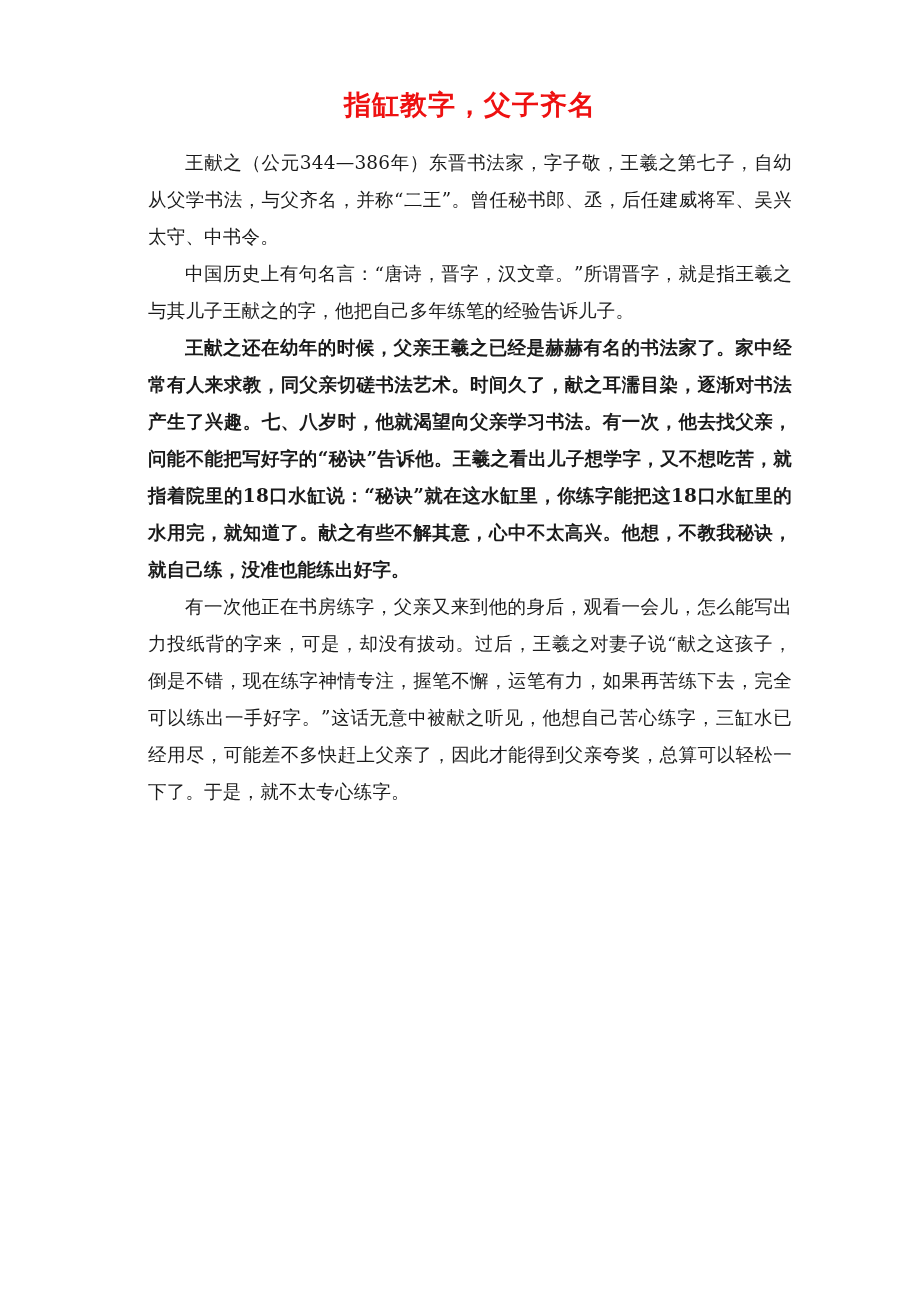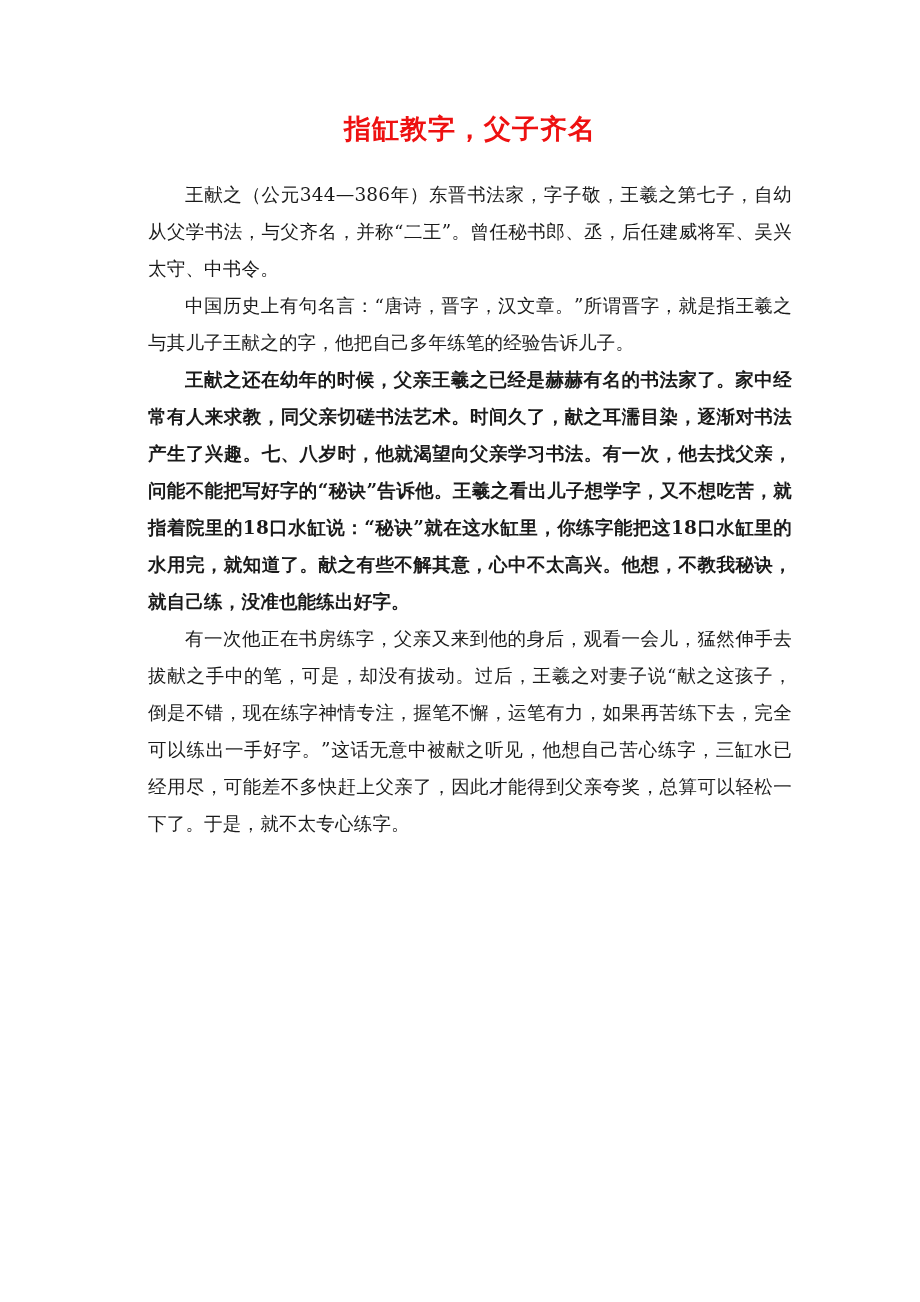--- a/index.html
+++ b/index.html
@@ -35,7 +35,7 @@
     text-align: center;
     letter-spacing: 1px;
     margin: 0;
-    padding-top: 112px;
+    padding-top: 88px;
     padding-bottom: 0;
     white-space: pre;
   }

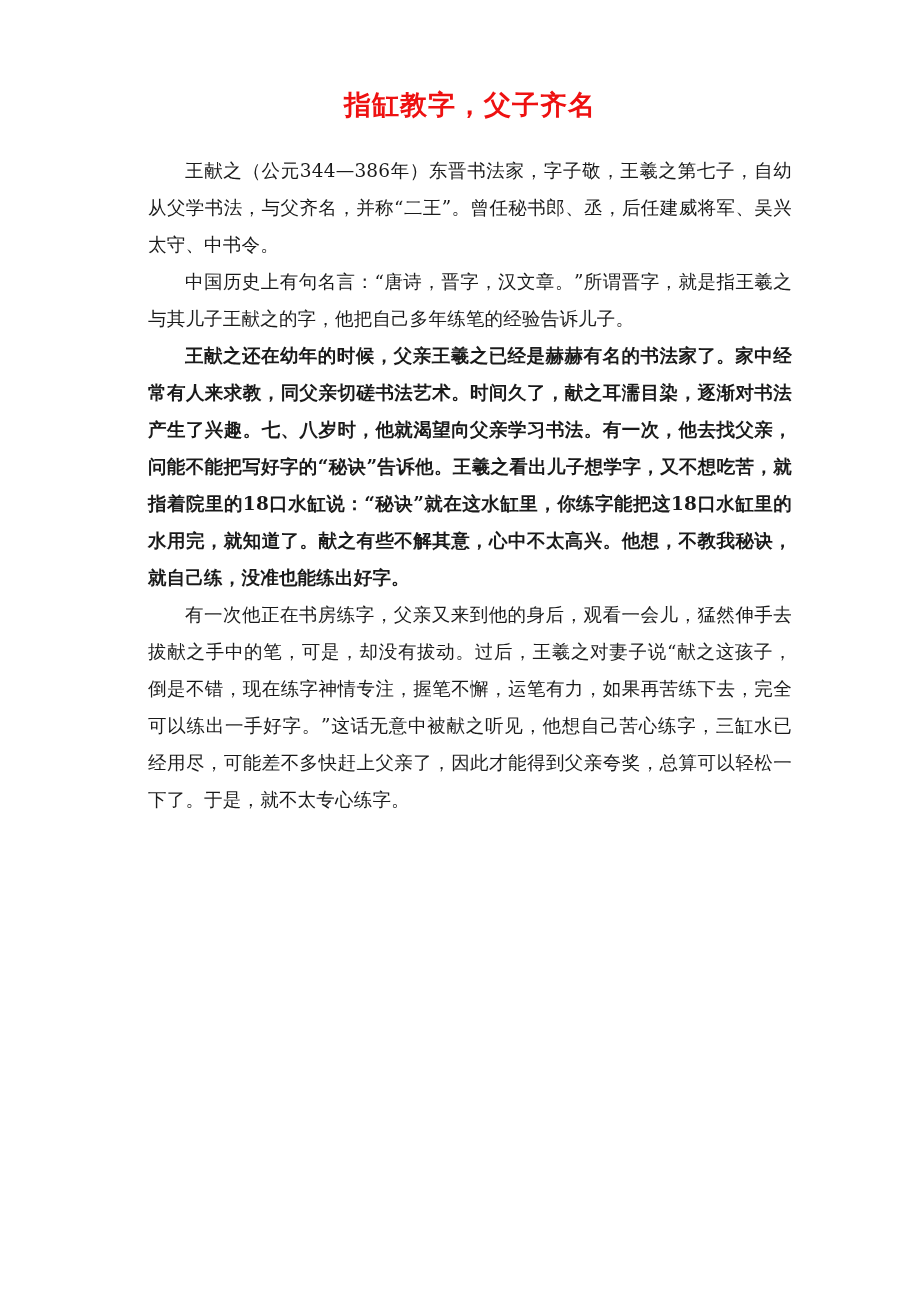--- a/index.html
+++ b/index.html
@@ -40,7 +40,7 @@
     white-space: pre;
   }
   .body-block {
-    margin-top: 30px;
+    margin-top: 22px;
   }
   p.para {
     margin: 0;

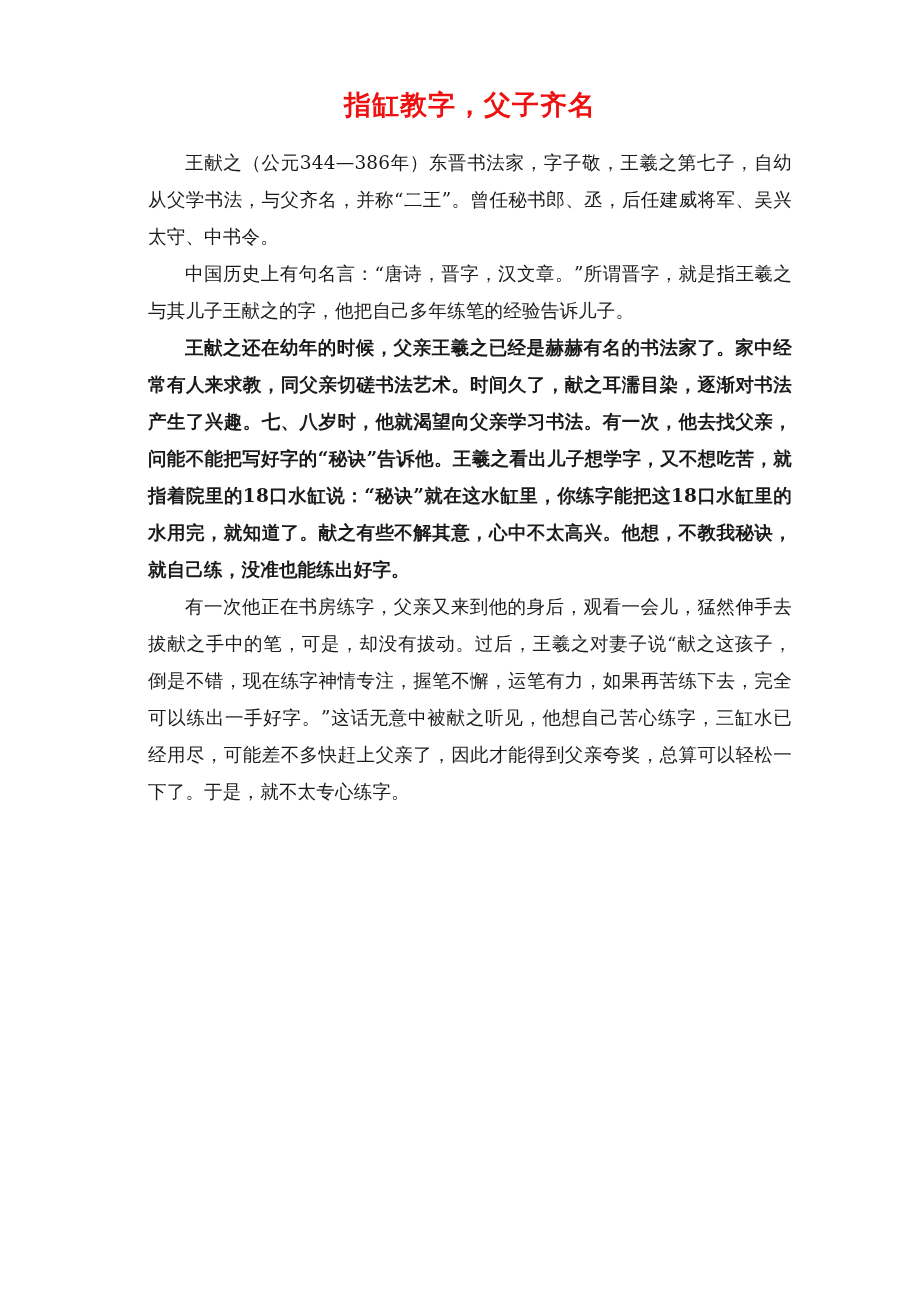--- a/index.html
+++ b/index.html
@@ -70,7 +70,7 @@
       <p class="para" style="color: rgb(26, 26, 26);">王献之（公元344—386年）东晋书法家，字子敬，王羲之第七子，自幼从父学书法，与父齐名，并称“二王”。曾任秘书郎、丞，后任建威将军、吴兴太守、中书令。</p>
       <p class="para" style="color: rgb(26, 26, 26);">中国历史上有句名言：“唐诗，晋字，汉文章。”所谓晋字，就是指王羲之与其儿子王献之的字，他把自己多年练笔的经验告诉儿子。</p>
       <p class="para" style="color: rgb(26, 26, 26); font-weight: bold;">王献之还在幼年的时候，父亲王羲之已经是赫赫有名的书法家了。家中经常有人来求教，同父亲切磋书法艺术。时间久了，献之耳濡目染，逐渐对书法产生了兴趣。七、八岁时，他就渴望向父亲学习书法。有一次，他去找父亲，问能不能把写好字的“秘诀”告诉他。王羲之看出儿子想学字，又不想吃苦，就指着院里的18口水缸说：“秘诀”就在这水缸里，你练字能把这18口水缸里的水用完，就知道了。献之有些不解其意，心中不太高兴。他想，不教我秘诀，就自己练，没准也能练出好字。</p>
-      <p class="para" style="color: rgb(26, 26, 26);">有一次他正在书房练字，父亲又来到他的身后，观看一会儿，猛然伸手去拔献之手中的笔，可是，却没有拔动。过后，王羲之对妻子说“献之这孩子，倒是不错，现在练字神情专注，握笔不懈，运笔有力，如果再苦练下去，完全可以练出一手好字。”这话无意中被献之听见，他想自己苦心练字，三缸水已经用尽，可能差不多快赶上父亲了，因此才能得到父亲夸奖，总算可以轻松一下了。于是，就不太专心练字。</p>
+      <p class="para" style="color: rgb(26, 26, 26);">有一次他正在书房练字，父亲又来到他的身后，观看一会儿，怎么能写出力投纸背的字来，可是，却没有拔动。过后，王羲之对妻子说“献之这孩子，倒是不错，现在练字神情专注，握笔不懈，运笔有力，如果再苦练下去，完全可以练出一手好字。”这话无意中被献之听见，他想自己苦心练字，三缸水已经用尽，可能差不多快赶上父亲了，因此才能得到父亲夸奖，总算可以轻松一下了。于是，就不太专心练字。</p>
 
     </div>
 

